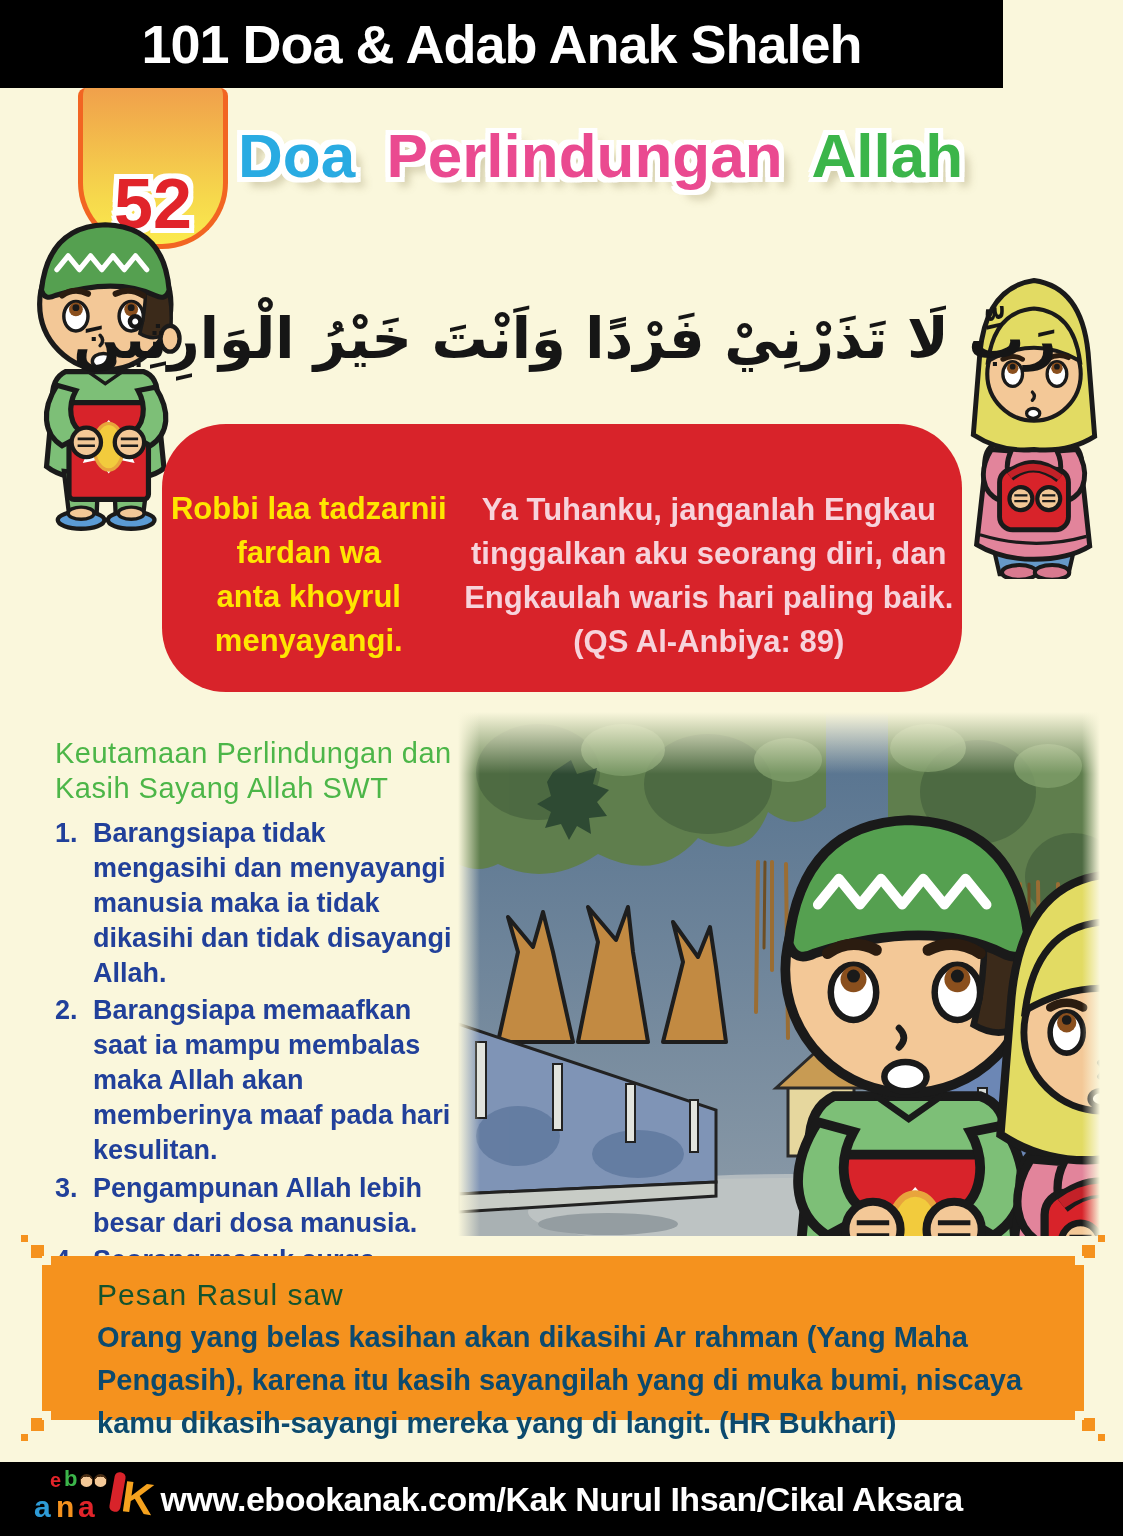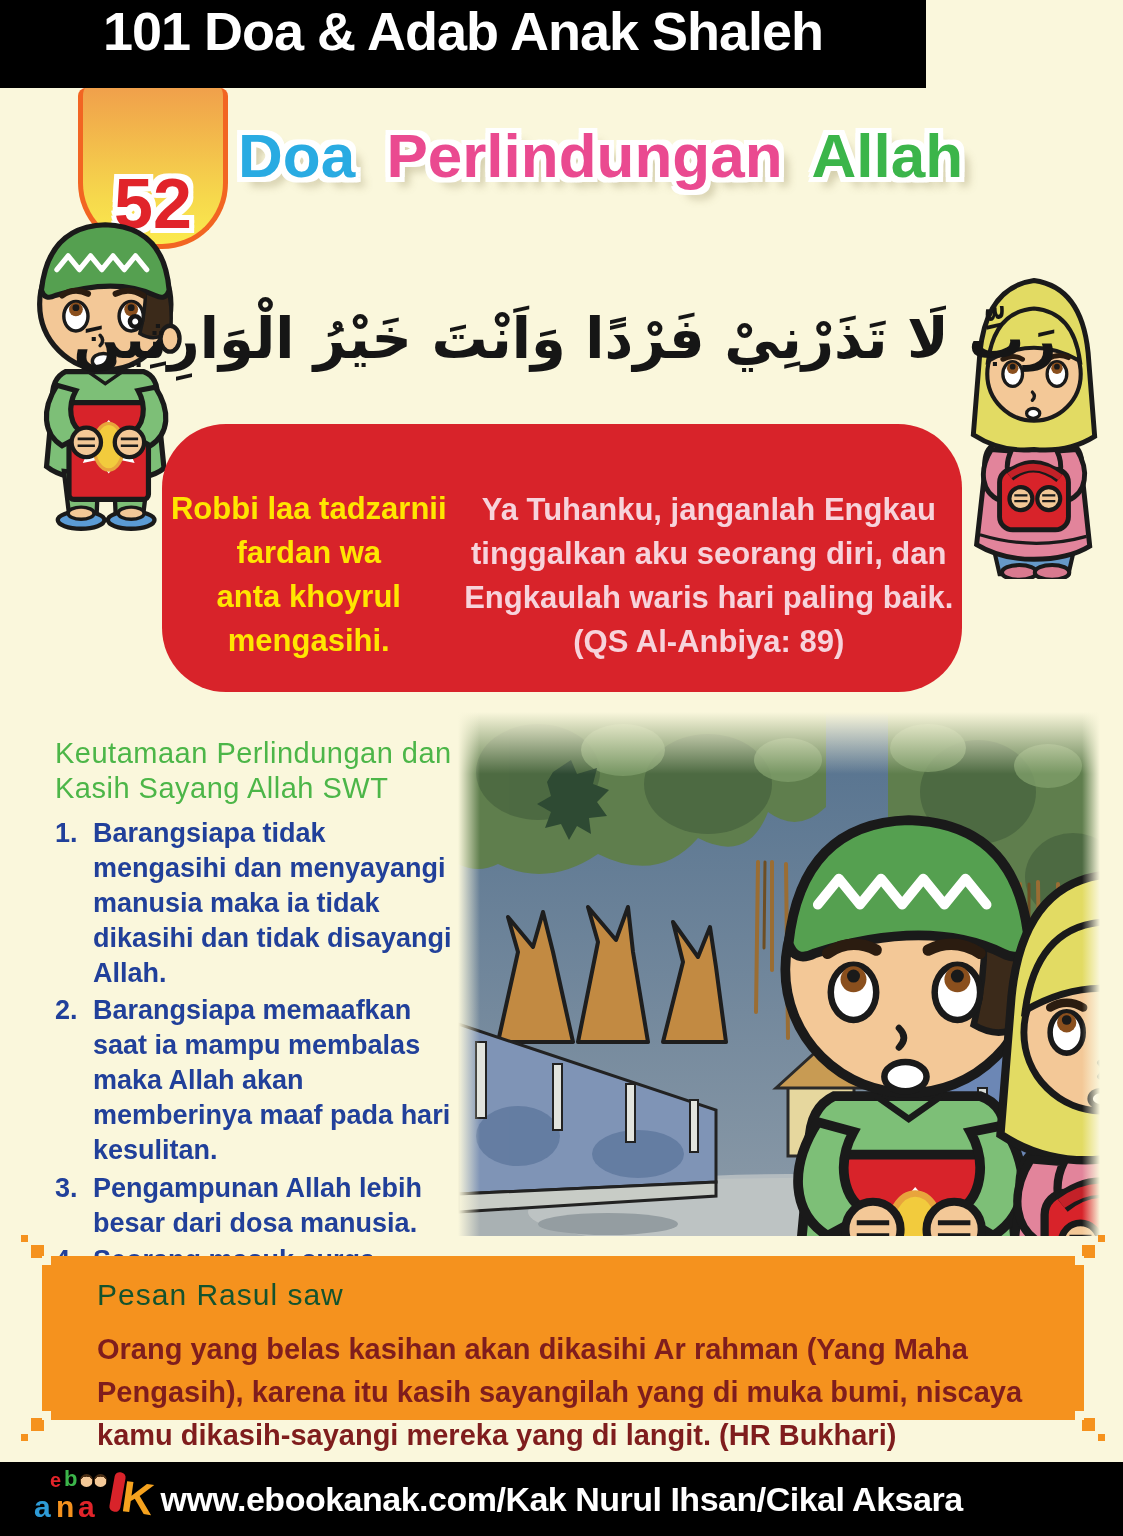--- a/index.html
+++ b/index.html
@@ -12,8 +12,8 @@
   }
   
   .header{
-    position:absolute;left:0;top:0;width:926px;height:88px;
-    background:#000;display:flex;justify-content:center;
+    position:absolute;left:0;top:0;width:1003px;height:88px;
+    background:#000;display:flex;align-items:center;justify-content:center;
   }
   .header .htitle{
     color:#fff;font-size:54px;font-weight:bold;letter-spacing:-1px;

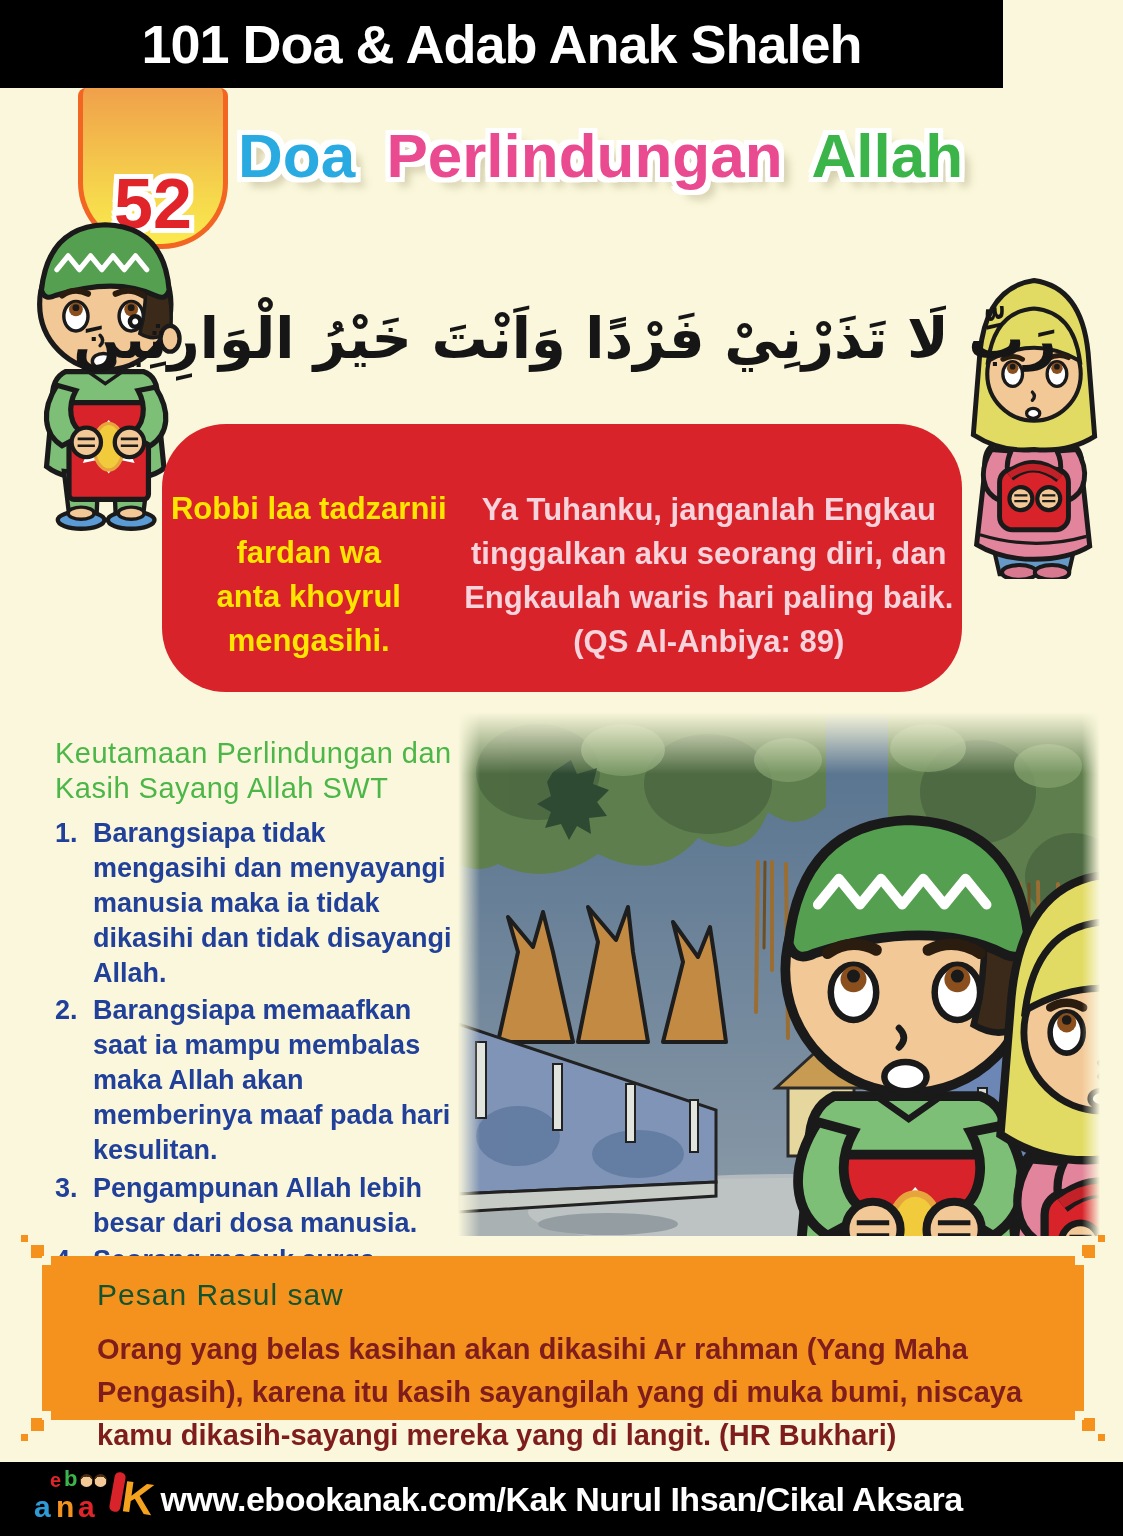--- a/index.html
+++ b/index.html
@@ -223,7 +223,7 @@
   <div class="prayer-box">
     <div class="translit">
       <div>Robbi laa tadzarnii fardan wa</div>
-      <div>anta khoyrul mengasihi.</div>
+      <div>anta khoyrul menyayangi.</div>
     </div>
     <div class="translation">
       <div>Ya Tuhanku, janganlah Engkau tinggalkan aku seorang diri, dan Engkaulah waris hari paling baik.</div>

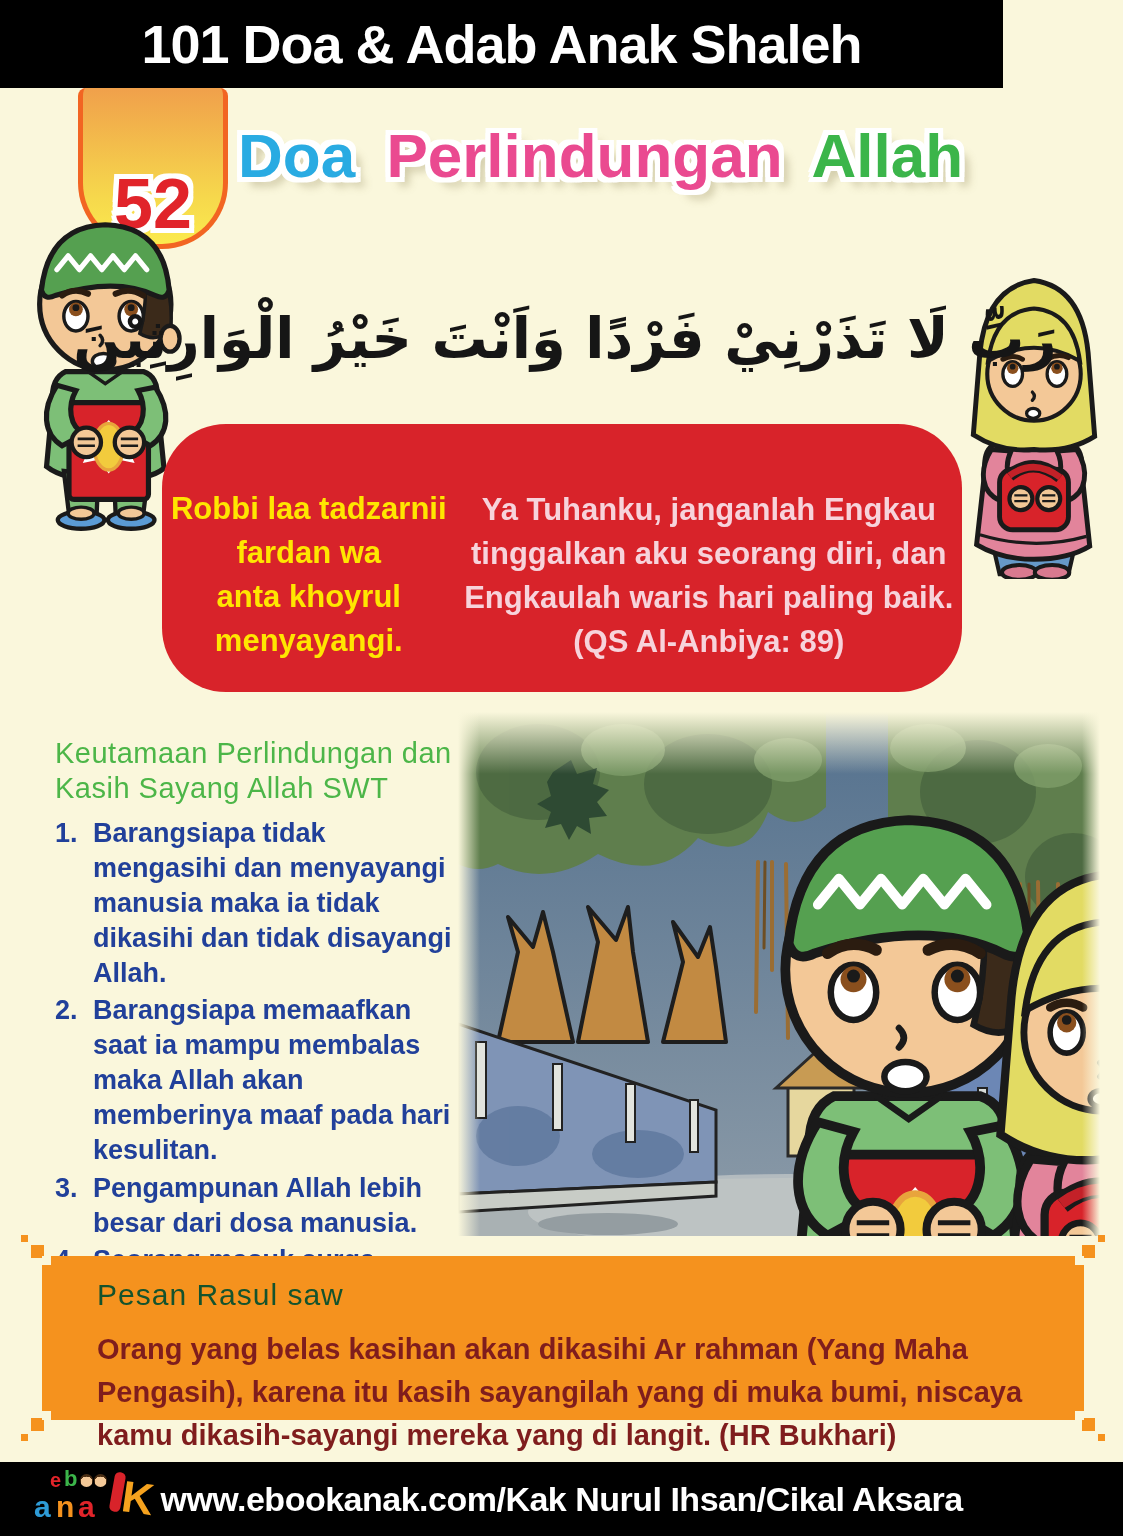--- a/index.html
+++ b/index.html
@@ -101,8 +101,8 @@
     color:#14532d;font-size:30px;letter-spacing:1px;
   }
   .message-box .mb{
-    position:absolute;left:55px;top:72px;width:950px;
-    color:#7f1d1d;font-size:29px;font-weight:bold;line-height:1.48;
+    position:absolute;left:55px;top:60px;width:950px;
+    color:#0c4a6e;font-size:29px;font-weight:bold;line-height:1.48;
   }
   
   .footer{

